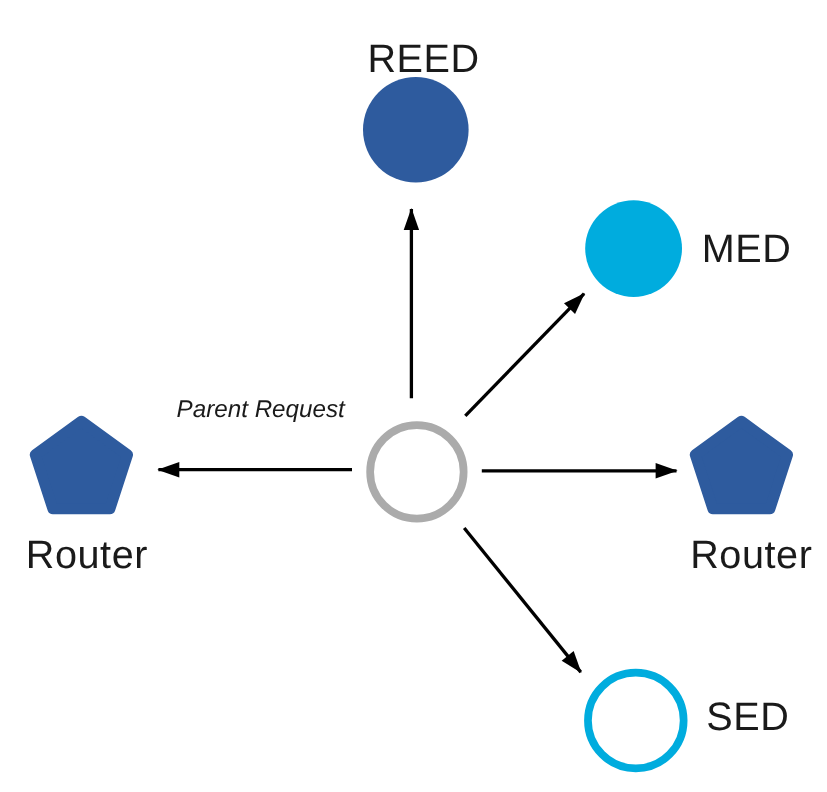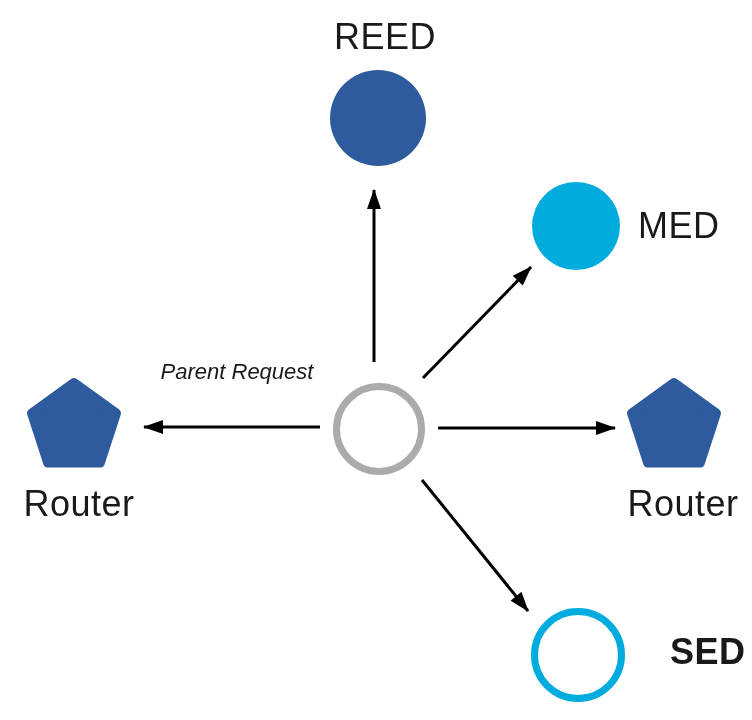--- a/index.html
+++ b/index.html
@@ -42,7 +42,7 @@
     color: #1A1A1A;
     white-space: nowrap;
   }
-  .reed-label   { left: 385px; top: 16px; }
+  .reed-label   { left: 385px; top: 32px; }
   .med-label    { left: 638px; top: 226px; }
   .router-left-label  { left: 79px;  top: 483px; }
   .router-right-label { left: 683px; top: 483px; }

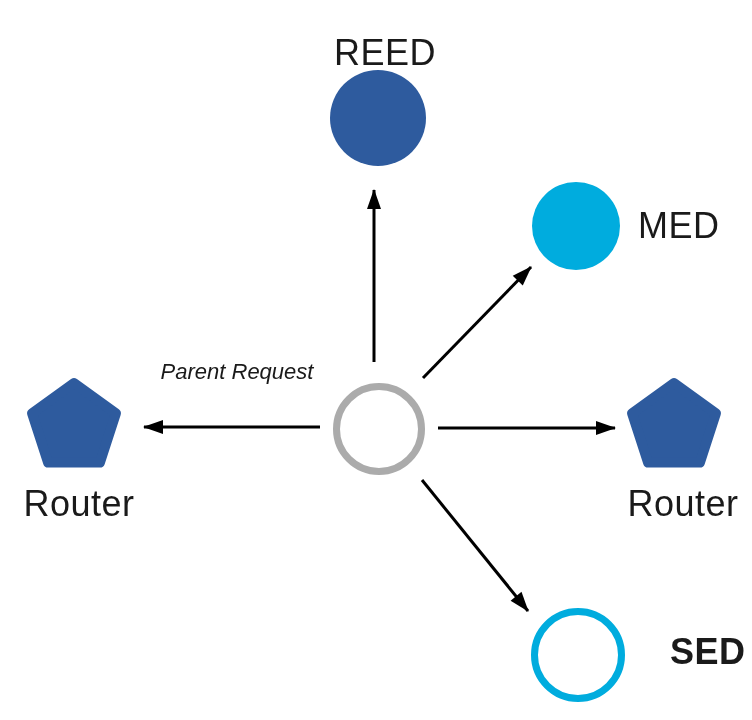--- a/index.html
+++ b/index.html
@@ -46,7 +46,7 @@
   .med-label    { left: 638px; top: 226px; }
   .router-left-label  { left: 79px;  top: 483px; }
   .router-right-label { left: 683px; top: 483px; }
-  .sed-label    { left: 670px; top: 652px; font-weight: bold; }
+  .sed-label    { left: 642px; top: 652px; }
 </style>
 </head>
 <body>

